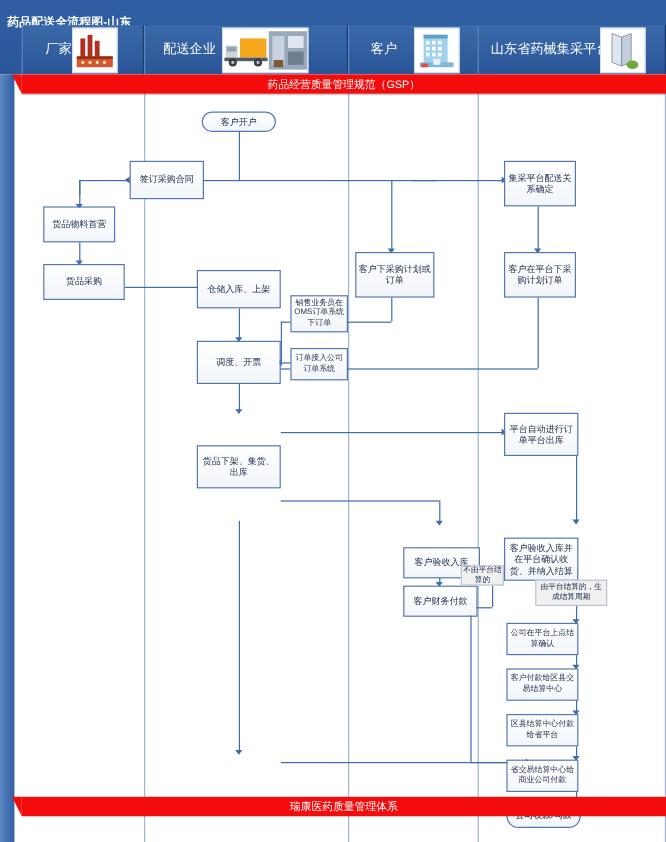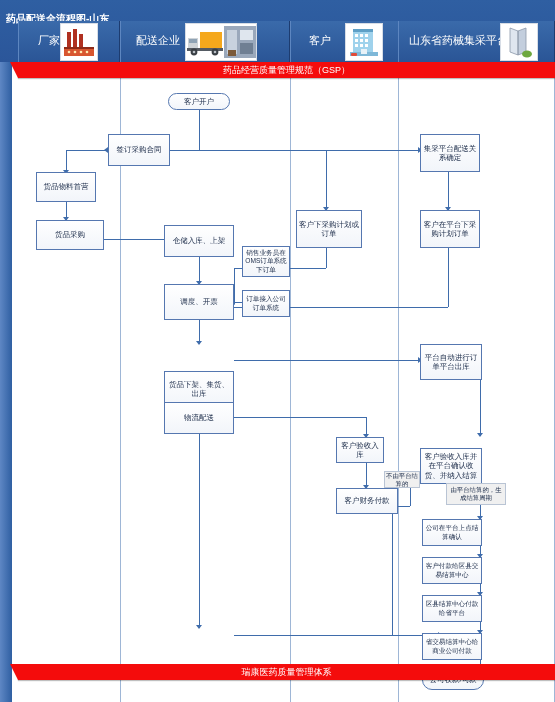--- a/index.html
+++ b/index.html
@@ -250,7 +250,6 @@
 
     <div class="node" style="left:146px;top:282px;width:70px;height:36px;margin-top:27px;">货品下架、集货、出库</div>
 
-    <div class="node" style="left:146px;top:340px;width:70px;height:32px;">物流配送</div>
 
 
     <div class="node small" style="left:224px;top:184px;width:48px;height:31px;">销售业务员在OMS订单系统下订单</div>

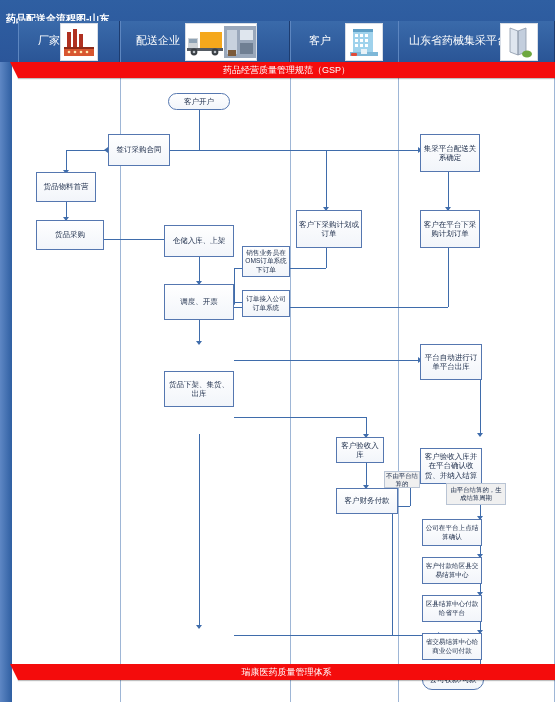--- a/index.html
+++ b/index.html
@@ -259,7 +259,7 @@
 
     <div class="node" style="left:278px;top:148px;width:66px;height:38px;">客户下采购计划或订单</div>
 
-    <div class="node" style="left:318px;top:375px;width:48px;height:26px;">客户验收入库</div>
+    <div class="node" style="left:318px;top:394px;width:64px;height:26px;">客户验收入库</div>
 
     <div class="node" style="left:318px;top:426px;width:62px;height:26px;">客户财务付款</div>
 

